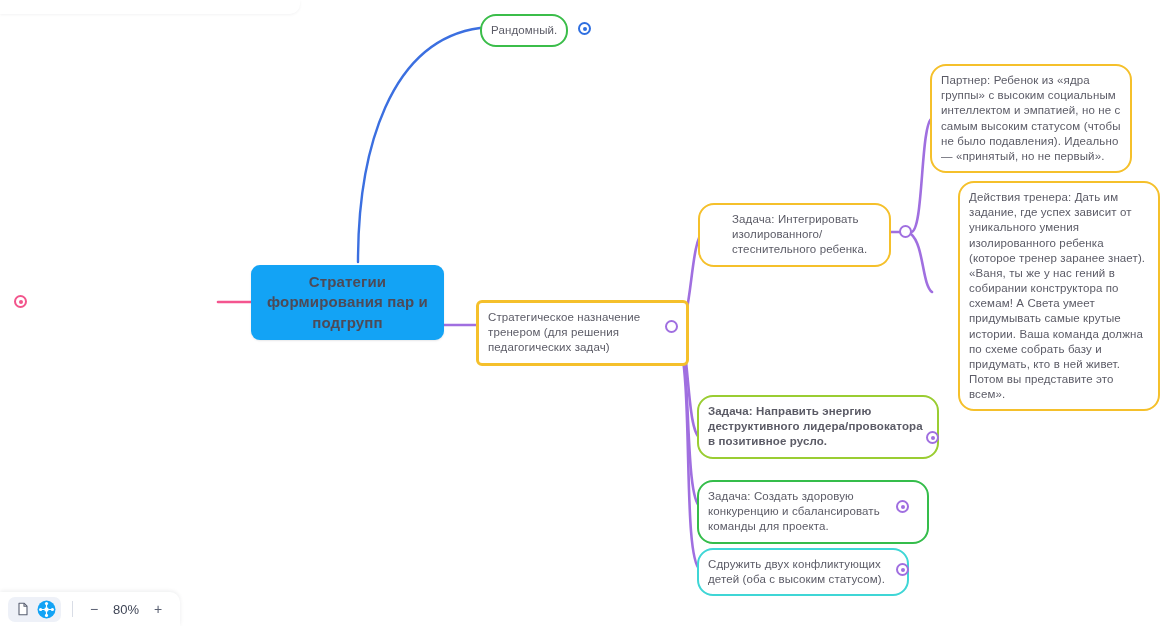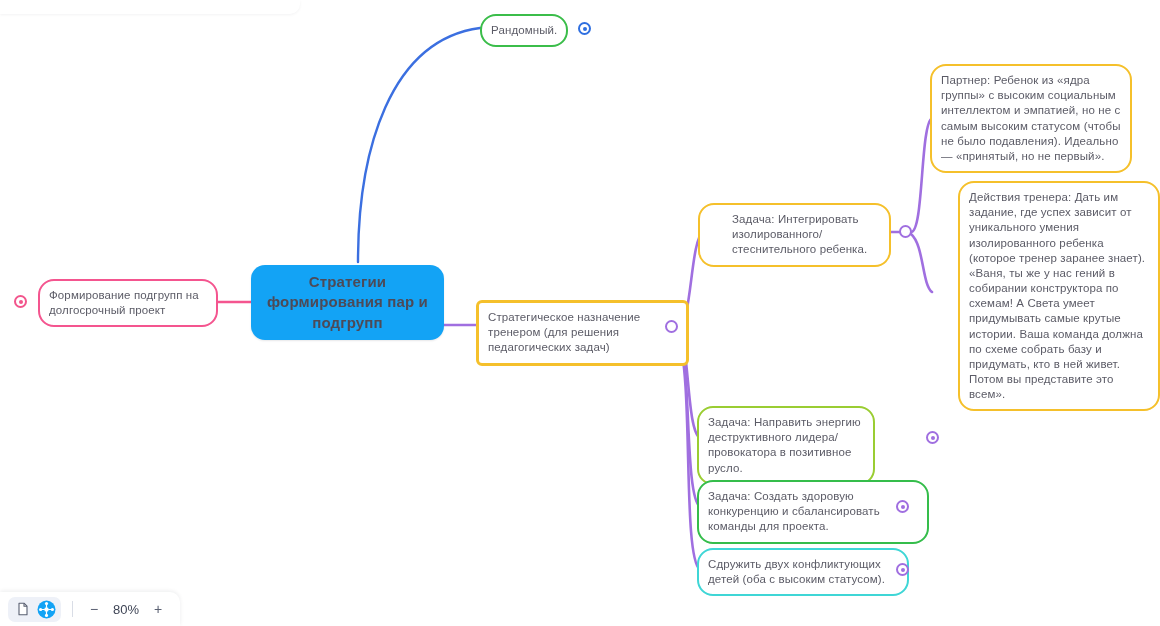--- a/index.html
+++ b/index.html
@@ -56,7 +56,7 @@
   .node.central {
     background: #13A3F5;
     border: none;
-    border-radius: 14px;
+    border-radius: 9px;
     color: #4d4a57;
     font-weight: bold;
     font-size: 15px;

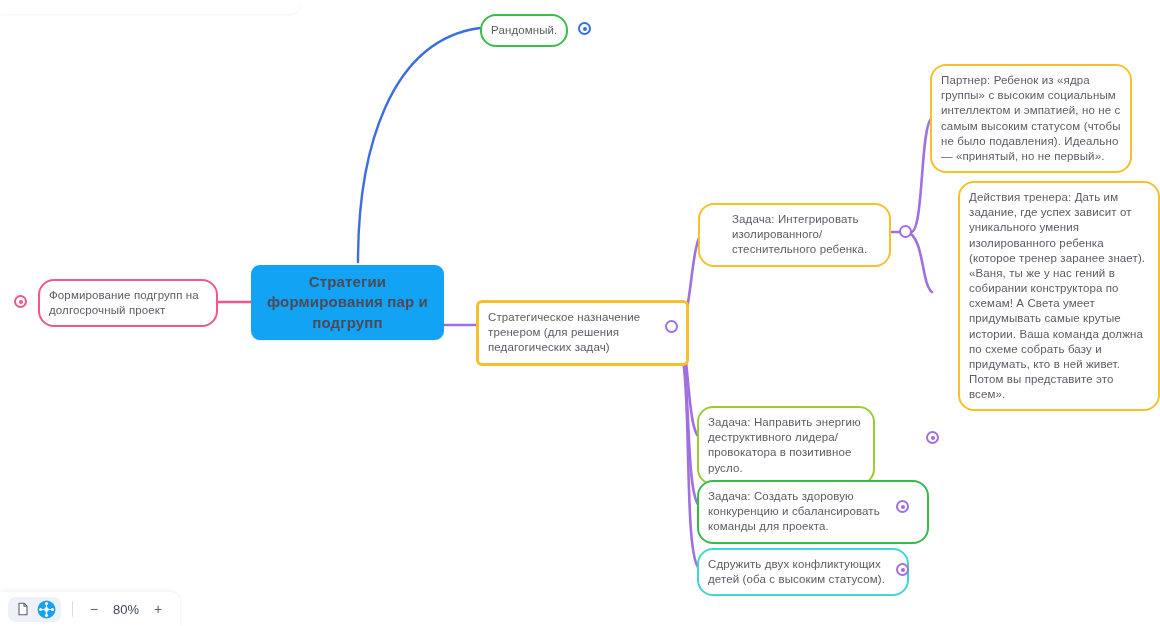--- a/index.html
+++ b/index.html
@@ -178,9 +178,6 @@
     <path d="M 911 234 C 924 245 922 285 932 292" stroke="#A06FE0" stroke-width="2.6" fill="none" stroke-linecap="round"></path>
   </svg>
 
-  <div class="node" style="left:38px; top:279px; width:180px; min-height:46px; border-color:#F4558F;">
-    <span class="txt">Формирование подгрупп на долгосрочный проект</span>
-  </div>
   <div class="dot pink" style="left:14px; top:295px;"></div>
 
   <div class="node central" style="left:251px; top:265px; width:193px; height:75px;">

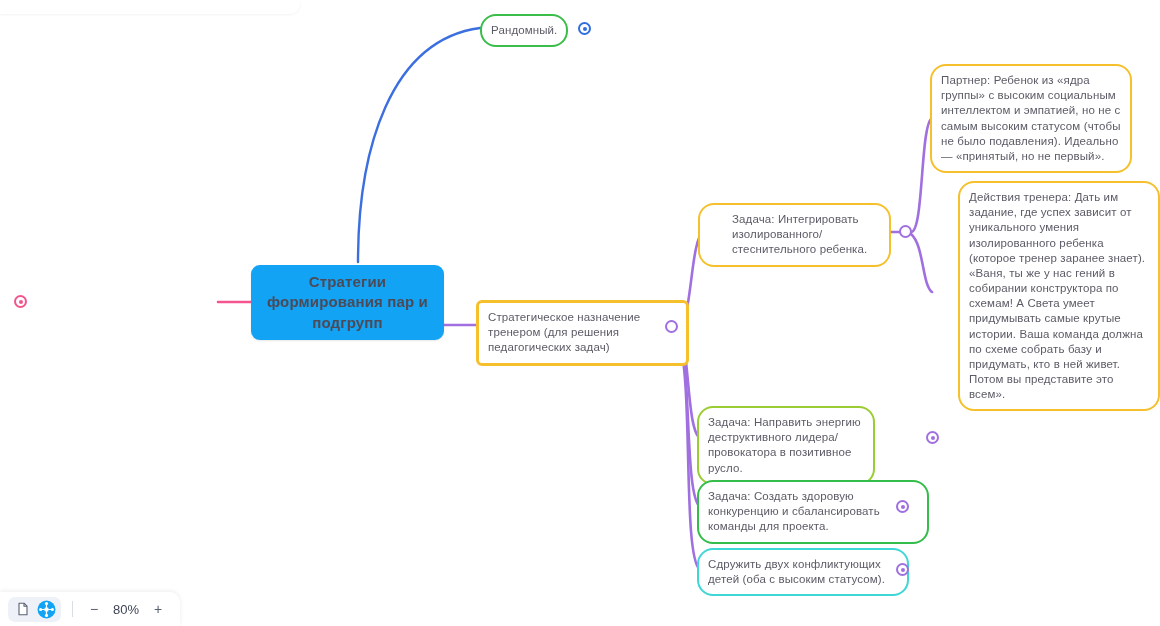--- a/index.html
+++ b/index.html
@@ -207,7 +207,7 @@
     <span class="txt">Действия тренера: Дать им задание, где успех зависит от уникального умения изолированного ребенка (которое тренер заранее знает). «Ваня, ты же у нас гений в собирании конструктора по схемам! А Света умеет придумывать самые крутые истории. Ваша команда должна по схеме собрать базу и придумать, кто в ней живет. Потом вы представите это всем».</span>
   </div>
 
-  <div class="node" style="left:697px; top:406px; width:178px; min-height:56px; border-color:#9ACD32; border-width:2.5px;">
+  <div class="node" style="left:697px; top:395px; width:242px; min-height:56px; border-color:#9ACD32; border-width:2.5px;font-weight:bold;">
     <span class="txt">Задача: Направить энергию деструктивного лидера/провокатора в позитивное русло.</span>
   </div>
   <div class="dot" style="left:926px; top:431px;"></div>

